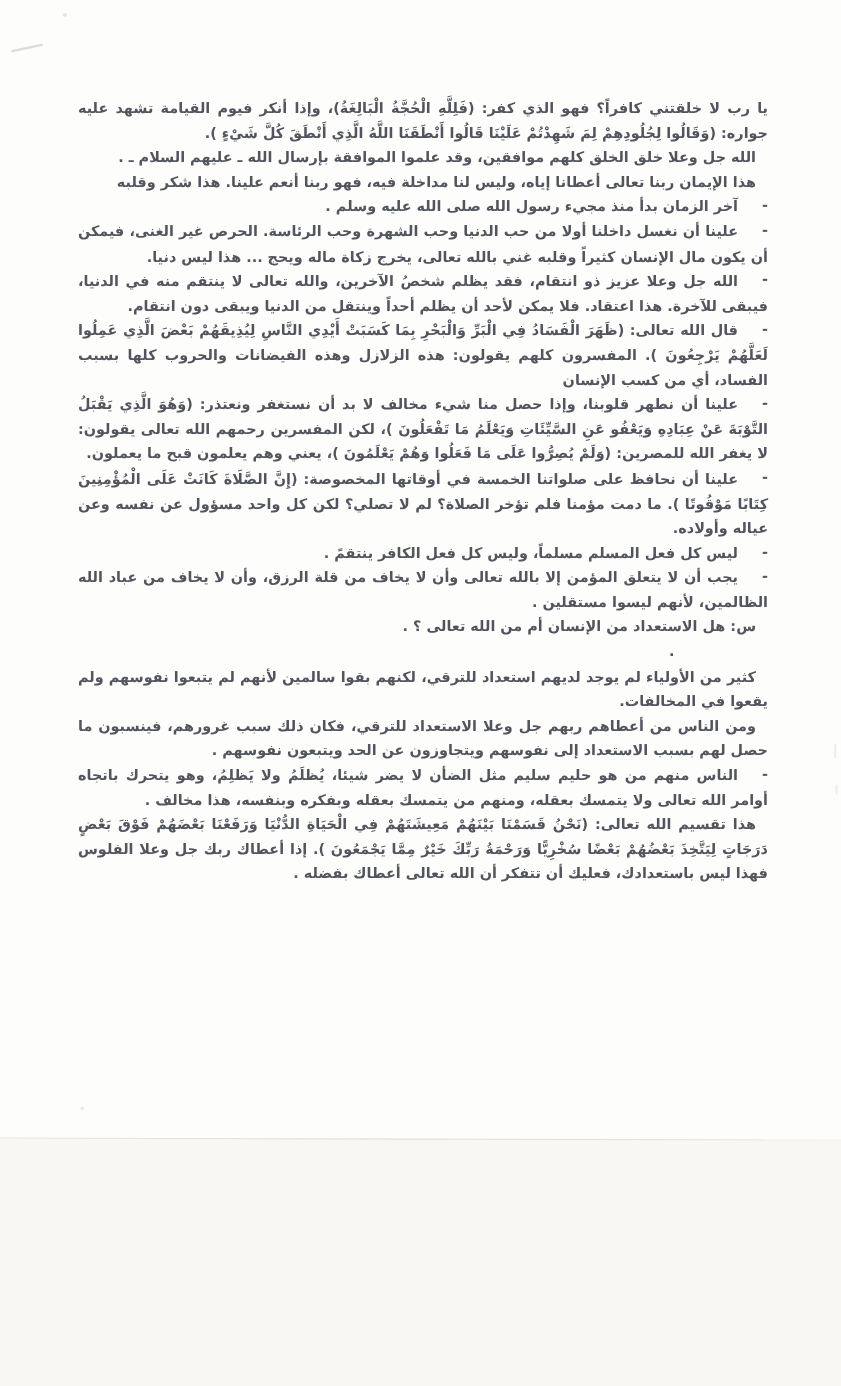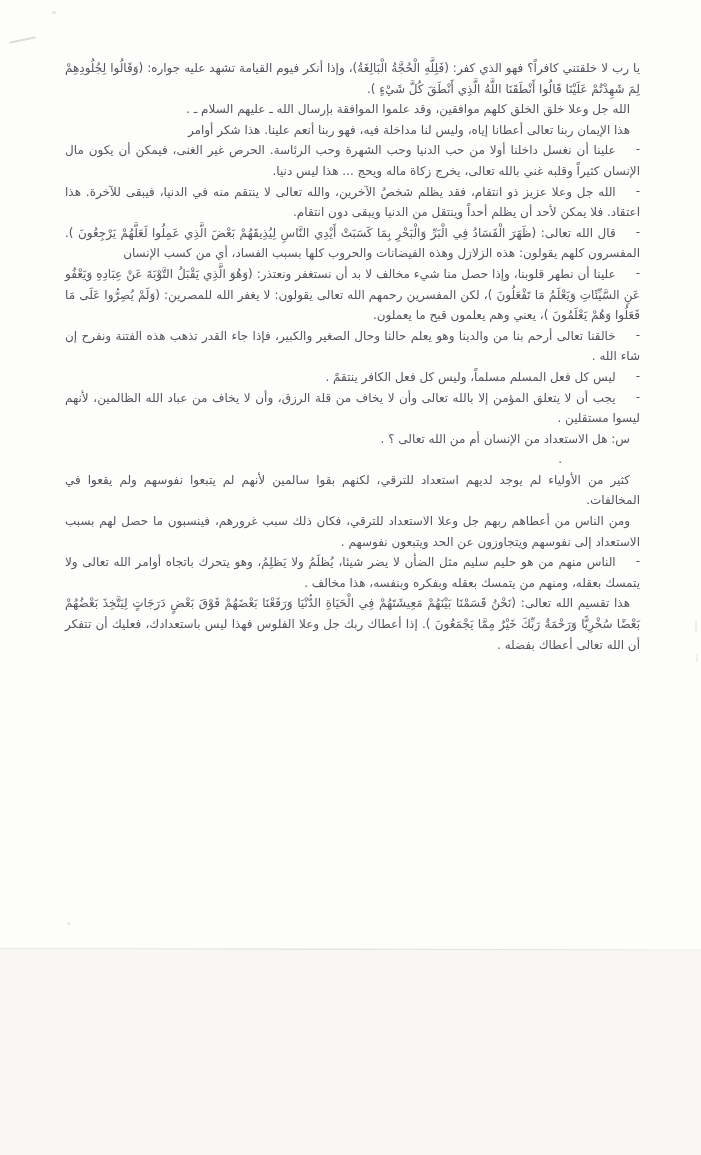--- a/index.html
+++ b/index.html
@@ -23,11 +23,11 @@
 
   
   .textblock{
-    position:absolute;top:58px;right:61px;width:575px;
+    position:absolute;top:80px;right:61px;width:575px;
     direction:rtl;
     color:#53555e;
     font-size:12px;line-height:20.6px;
-    text-align:justify;text-justify:inter-word;
+    text-align:justify;text-justify:inter-word;font-weight:bold;
   }
   .para{margin:0;padding:0;}
   .para.flush{text-indent:0;}

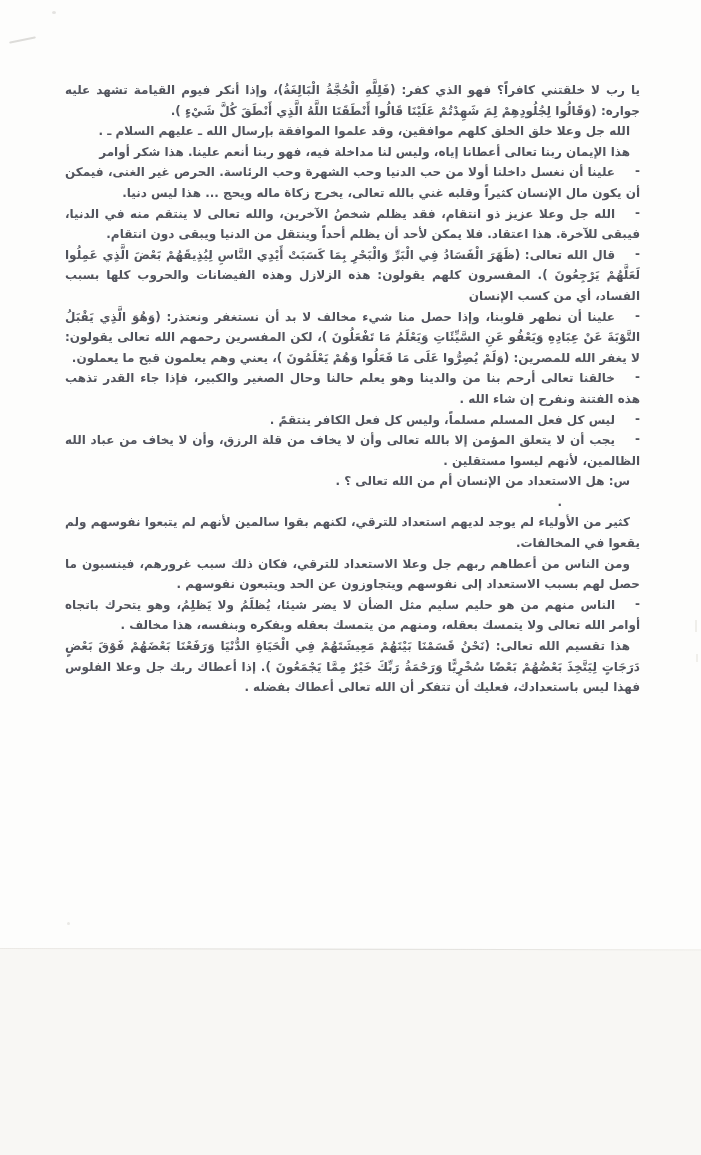--- a/index.html
+++ b/index.html
@@ -52,7 +52,7 @@
   <div class="textblock" style="color: rgb(83, 85, 94);">
       <p class="para flush"><span>يا رب لا خلقتني كافراً؟ فهو الذي كفر: (فَلِلَّهِ الْحُجَّةُ الْبَالِغَةُ)، وإذا أنكر فيوم القيامة تشهد عليه جواره: (وَقَالُوا لِجُلُودِهِمْ لِمَ شَهِدْتُمْ عَلَيْنَا قَالُوا أَنْطَقَنَا اللَّهُ الَّذِي أَنْطَقَ كُلَّ شَيْءٍ ).</span></p>
       <p class="para indent"><span>الله جل وعلا خلق الخلق كلهم موافقين، وقد علموا الموافقة بإرسال الله ـ عليهم السلام ـ .</span></p>
-      <p class="para indent"><span>هذا الإيمان ربنا تعالى أعطانا إياه، وليس لنا مداخلة فيه، فهو ربنا أنعم علينا. هذا شكر أوامر</span></p>
+      <p class="para indent"><span>هذا الإيمان ربنا تعالى أعطانا إياه، وليس لنا مداخلة فيه، فهو ربنا أنعم علينا. هذا شكر وقلبه</span></p>
       <p class="para dash"><span class="dashmark">-</span><span>علينا أن نغسل داخلنا أولا من حب الدنيا وحب الشهرة وحب الرئاسة. الحرص غير الغنى، فيمكن أن يكون مال الإنسان كثيراً وقلبه غني بالله تعالى، يخرج زكاة ماله ويحج ... هذا ليس دنيا.</span></p>
       <p class="para dash"><span class="dashmark">-</span><span>الله جل وعلا عزيز ذو انتقام، فقد يظلم شخصُ الآخرين، والله تعالى لا ينتقم منه في الدنيا، فيبقى للآخرة. هذا اعتقاد. فلا يمكن لأحد أن يظلم أحداً وينتقل من الدنيا ويبقى دون انتقام.</span></p>
       <p class="para dash"><span class="dashmark">-</span><span>قال الله تعالى: (ظَهَرَ الْفَسَادُ فِي الْبَرِّ وَالْبَحْرِ بِمَا كَسَبَتْ أَيْدِي النَّاسِ لِيُذِيقَهُمْ بَعْضَ الَّذِي عَمِلُوا لَعَلَّهُمْ يَرْجِعُونَ ). المفسرون كلهم يقولون: هذه الزلازل وهذه الفيضانات والحروب كلها بسبب الفساد، أي من كسب الإنسان</span></p>

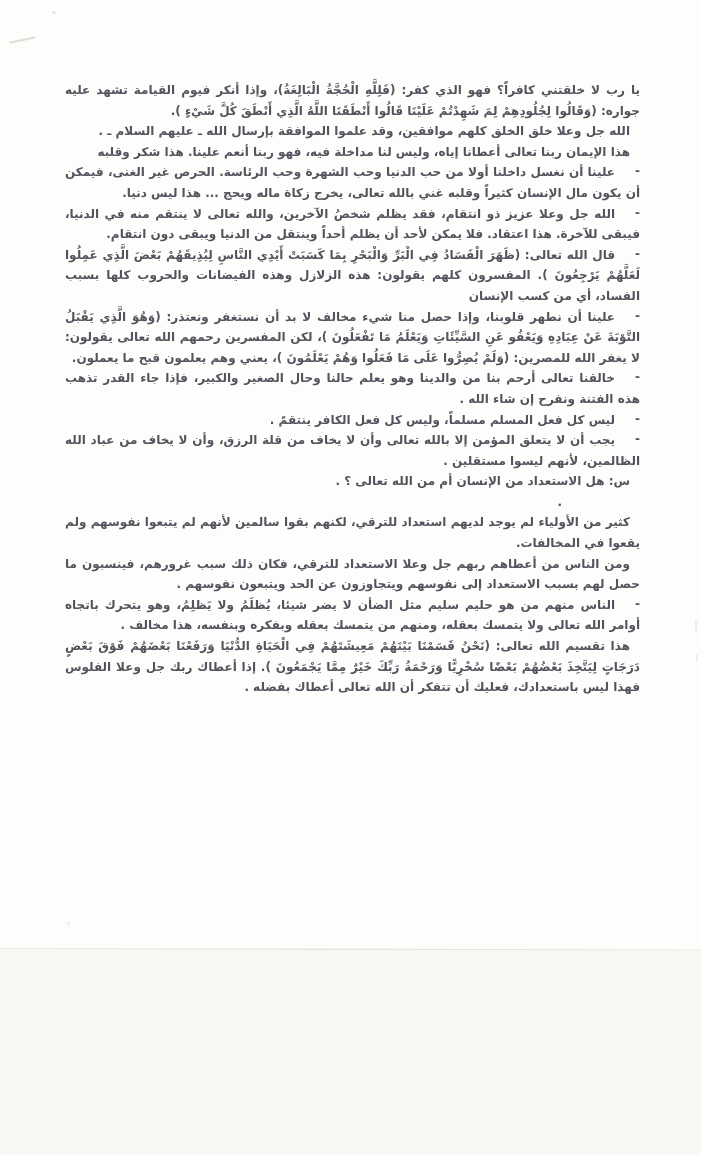--- a/index.html
+++ b/index.html
@@ -53,6 +53,7 @@
       <p class="para flush"><span>يا رب لا خلقتني كافراً؟ فهو الذي كفر: (فَلِلَّهِ الْحُجَّةُ الْبَالِغَةُ)، وإذا أنكر فيوم القيامة تشهد عليه جواره: (وَقَالُوا لِجُلُودِهِمْ لِمَ شَهِدْتُمْ عَلَيْنَا قَالُوا أَنْطَقَنَا اللَّهُ الَّذِي أَنْطَقَ كُلَّ شَيْءٍ ).</span></p>
       <p class="para indent"><span>الله جل وعلا خلق الخلق كلهم موافقين، وقد علموا الموافقة بإرسال الله ـ عليهم السلام ـ .</span></p>
       <p class="para indent"><span>هذا الإيمان ربنا تعالى أعطانا إياه، وليس لنا مداخلة فيه، فهو ربنا أنعم علينا. هذا شكر وقلبه</span></p>
+      <p class="para dash"><span class="dashmark">-</span><span>آخر الزمان بدأ منذ مجيء رسول الله صلى الله عليه وسلم .</span></p>
       <p class="para dash"><span class="dashmark">-</span><span>علينا أن نغسل داخلنا أولا من حب الدنيا وحب الشهرة وحب الرئاسة. الحرص غير الغنى، فيمكن أن يكون مال الإنسان كثيراً وقلبه غني بالله تعالى، يخرج زكاة ماله ويحج ... هذا ليس دنيا.</span></p>
       <p class="para dash"><span class="dashmark">-</span><span>الله جل وعلا عزيز ذو انتقام، فقد يظلم شخصُ الآخرين، والله تعالى لا ينتقم منه في الدنيا، فيبقى للآخرة. هذا اعتقاد. فلا يمكن لأحد أن يظلم أحداً وينتقل من الدنيا ويبقى دون انتقام.</span></p>
       <p class="para dash"><span class="dashmark">-</span><span>قال الله تعالى: (ظَهَرَ الْفَسَادُ فِي الْبَرِّ وَالْبَحْرِ بِمَا كَسَبَتْ أَيْدِي النَّاسِ لِيُذِيقَهُمْ بَعْضَ الَّذِي عَمِلُوا لَعَلَّهُمْ يَرْجِعُونَ ). المفسرون كلهم يقولون: هذه الزلازل وهذه الفيضانات والحروب كلها بسبب الفساد، أي من كسب الإنسان</span></p>

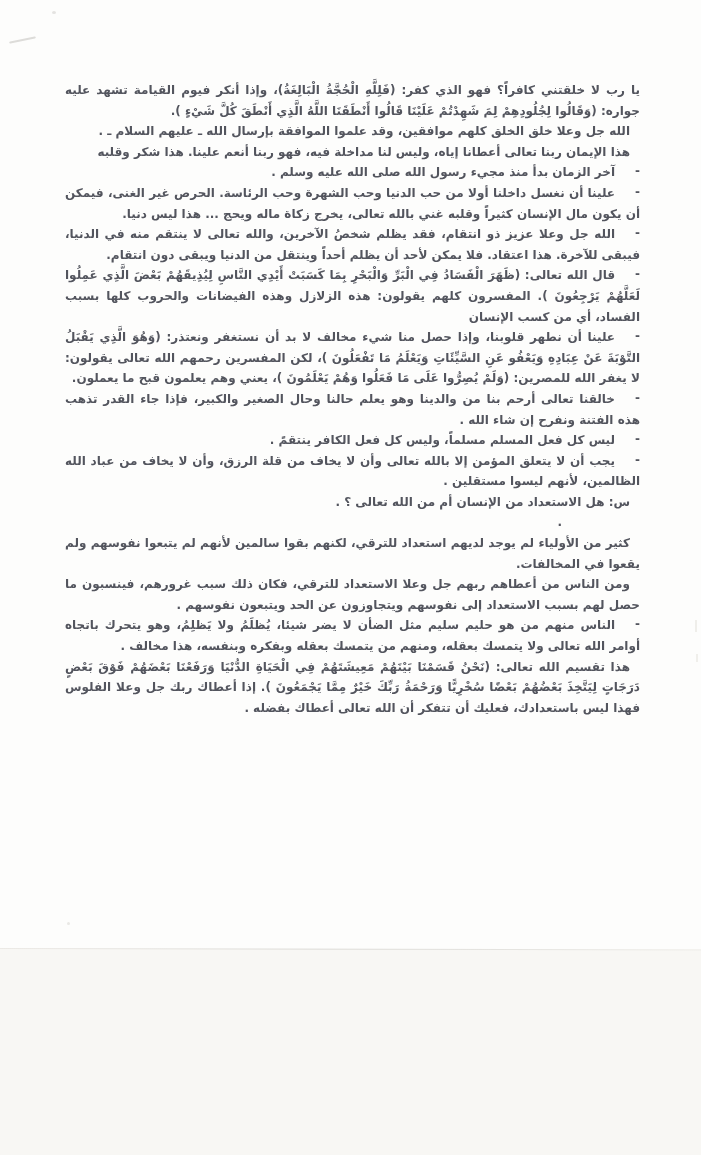--- a/index.html
+++ b/index.html
@@ -58,6 +58,7 @@
       <p class="para dash"><span class="dashmark">-</span><span>الله جل وعلا عزيز ذو انتقام، فقد يظلم شخصُ الآخرين، والله تعالى لا ينتقم منه في الدنيا، فيبقى للآخرة. هذا اعتقاد. فلا يمكن لأحد أن يظلم أحداً وينتقل من الدنيا ويبقى دون انتقام.</span></p>
       <p class="para dash"><span class="dashmark">-</span><span>قال الله تعالى: (ظَهَرَ الْفَسَادُ فِي الْبَرِّ وَالْبَحْرِ بِمَا كَسَبَتْ أَيْدِي النَّاسِ لِيُذِيقَهُمْ بَعْضَ الَّذِي عَمِلُوا لَعَلَّهُمْ يَرْجِعُونَ ). المفسرون كلهم يقولون: هذه الزلازل وهذه الفيضانات والحروب كلها بسبب الفساد، أي من كسب الإنسان</span></p>
       <p class="para dash"><span class="dashmark">-</span><span>علينا أن نطهر قلوبنا، وإذا حصل منا شيء مخالف لا بد أن نستغفر ونعتذر: (وَهُوَ الَّذِي يَقْبَلُ التَّوْبَةَ عَنْ عِبَادِهِ وَيَعْفُو عَنِ السَّيِّئَاتِ وَيَعْلَمُ مَا تَفْعَلُونَ )، لكن المفسرين رحمهم الله تعالى يقولون: لا يغفر الله للمصرين: (وَلَمْ يُصِرُّوا عَلَى مَا فَعَلُوا وَهُمْ يَعْلَمُونَ )، يعني وهم يعلمون قبح ما يعملون.</span></p>
+      <p class="para dash"><span class="dashmark">-</span><span>علينا أن نحافظ على صلواتنا الخمسة في أوقاتها المخصوصة: (إِنَّ الصَّلَاةَ كَانَتْ عَلَى الْمُؤْمِنِينَ كِتَابًا مَوْقُوتًا ). ما دمت مؤمنا فلم تؤخر الصلاة؟ لم لا تصلي؟ لكن كل واحد مسؤول عن نفسه وعن عياله وأولاده.</span></p>
       <p class="para dash"><span class="dashmark">-</span><span>خالقنا تعالى أرحم بنا من والدينا وهو يعلم حالنا وحال الصغير والكبير، فإذا جاء القدر تذهب هذه الفتنة ونفرح إن شاء الله .</span></p>
       <p class="para dash"><span class="dashmark">-</span><span>ليس كل فعل المسلم مسلماً، وليس كل فعل الكافر ينتقمً .</span></p>
       <p class="para dash"><span class="dashmark">-</span><span>يجب أن لا يتعلق المؤمن إلا بالله تعالى وأن لا يخاف من قلة الرزق، وأن لا يخاف من عباد الله الظالمين، لأنهم ليسوا مستقلين .</span></p>

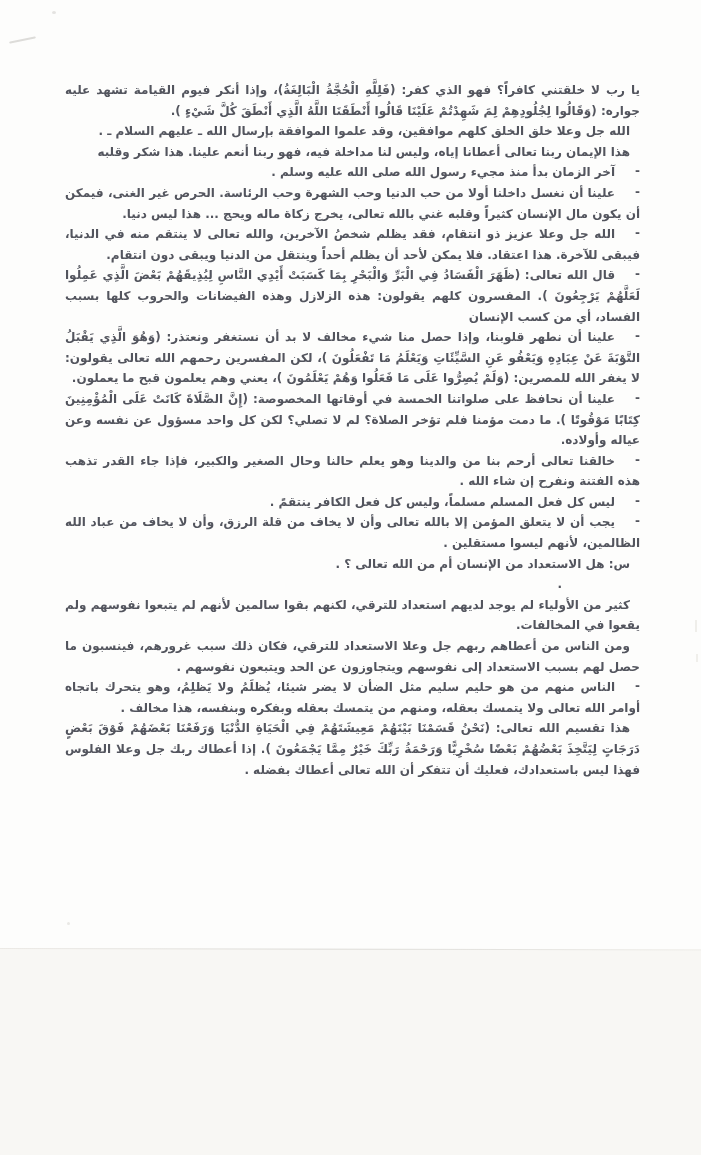--- a/index.html
+++ b/index.html
@@ -59,7 +59,6 @@
       <p class="para dash"><span class="dashmark">-</span><span>قال الله تعالى: (ظَهَرَ الْفَسَادُ فِي الْبَرِّ وَالْبَحْرِ بِمَا كَسَبَتْ أَيْدِي النَّاسِ لِيُذِيقَهُمْ بَعْضَ الَّذِي عَمِلُوا لَعَلَّهُمْ يَرْجِعُونَ ). المفسرون كلهم يقولون: هذه الزلازل وهذه الفيضانات والحروب كلها بسبب الفساد، أي من كسب الإنسان</span></p>
       <p class="para dash"><span class="dashmark">-</span><span>علينا أن نطهر قلوبنا، وإذا حصل منا شيء مخالف لا بد أن نستغفر ونعتذر: (وَهُوَ الَّذِي يَقْبَلُ التَّوْبَةَ عَنْ عِبَادِهِ وَيَعْفُو عَنِ السَّيِّئَاتِ وَيَعْلَمُ مَا تَفْعَلُونَ )، لكن المفسرين رحمهم الله تعالى يقولون: لا يغفر الله للمصرين: (وَلَمْ يُصِرُّوا عَلَى مَا فَعَلُوا وَهُمْ يَعْلَمُونَ )، يعني وهم يعلمون قبح ما يعملون.</span></p>
       <p class="para dash"><span class="dashmark">-</span><span>علينا أن نحافظ على صلواتنا الخمسة في أوقاتها المخصوصة: (إِنَّ الصَّلَاةَ كَانَتْ عَلَى الْمُؤْمِنِينَ كِتَابًا مَوْقُوتًا ). ما دمت مؤمنا فلم تؤخر الصلاة؟ لم لا تصلي؟ لكن كل واحد مسؤول عن نفسه وعن عياله وأولاده.</span></p>
-      <p class="para dash"><span class="dashmark">-</span><span>خالقنا تعالى أرحم بنا من والدينا وهو يعلم حالنا وحال الصغير والكبير، فإذا جاء القدر تذهب هذه الفتنة ونفرح إن شاء الله .</span></p>
       <p class="para dash"><span class="dashmark">-</span><span>ليس كل فعل المسلم مسلماً، وليس كل فعل الكافر ينتقمً .</span></p>
       <p class="para dash"><span class="dashmark">-</span><span>يجب أن لا يتعلق المؤمن إلا بالله تعالى وأن لا يخاف من قلة الرزق، وأن لا يخاف من عباد الله الظالمين، لأنهم ليسوا مستقلين .</span></p>
       <p class="para indent"><span>س: هل الاستعداد من الإنسان أم من الله تعالى ؟ .</span></p>

